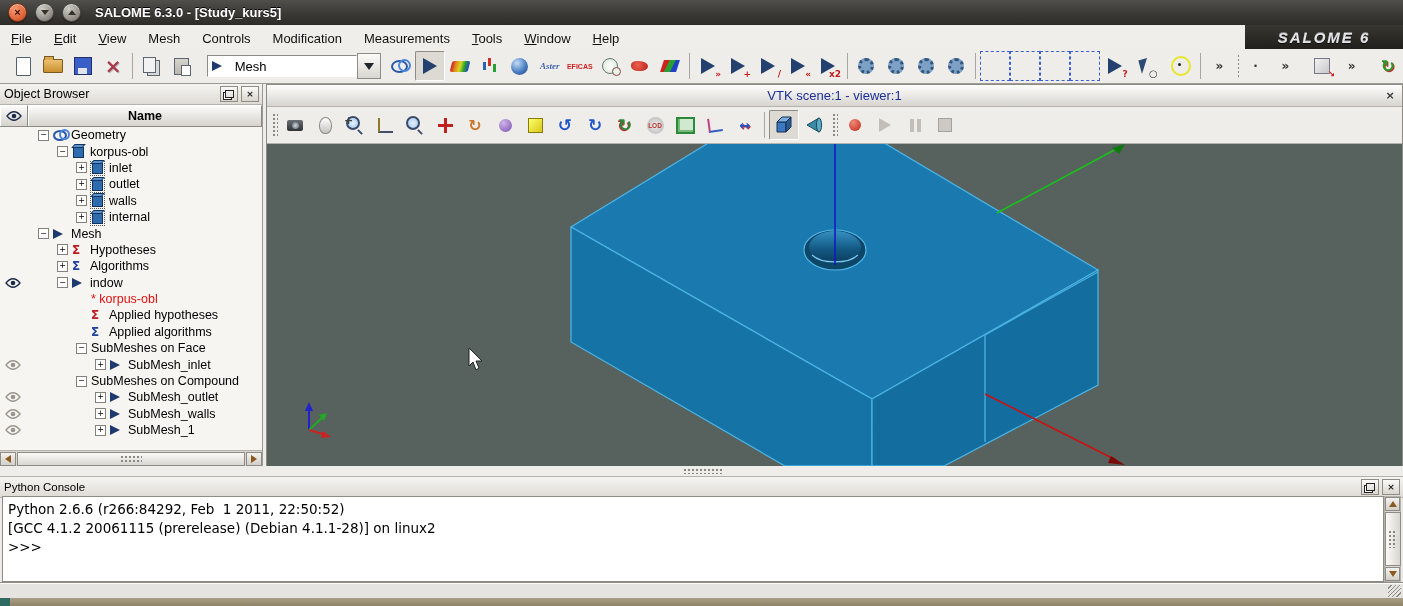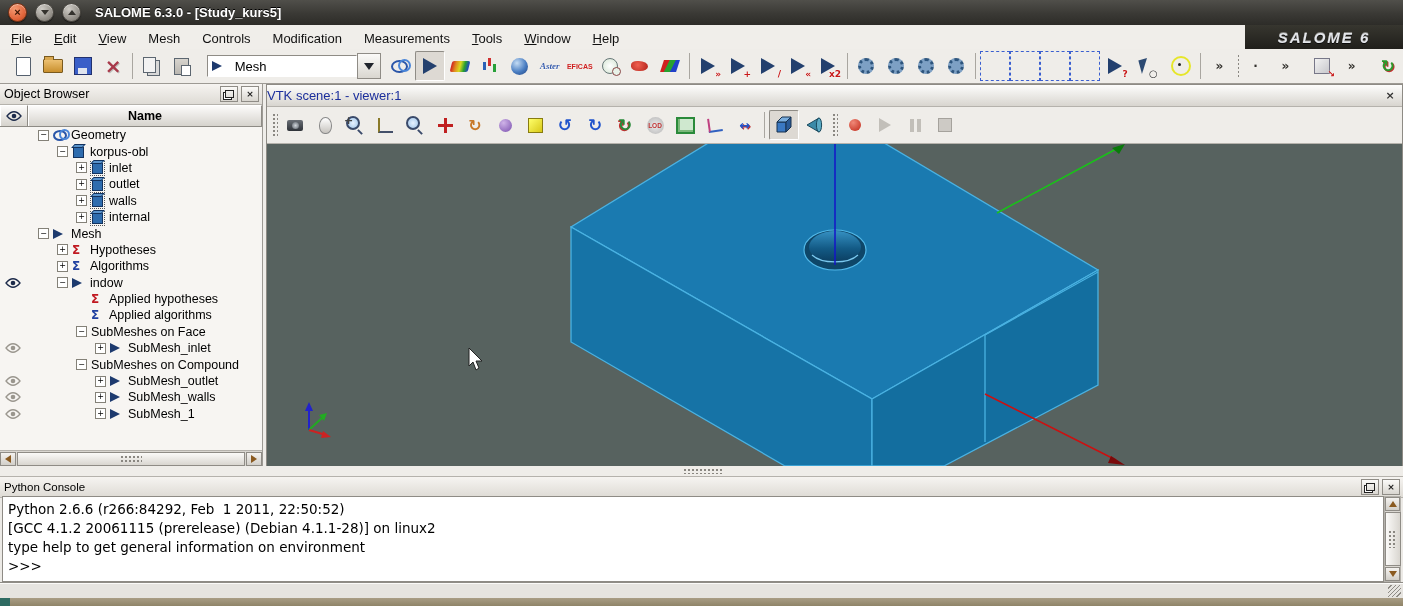--- a/index.html
+++ b/index.html
@@ -117,7 +117,7 @@
   
   #viewer{position:absolute;left:266px;top:84px;width:1137px;height:382px;border:1px solid #8e8b85;box-sizing:border-box;background:#efede9;}
   #vtitle{height:21px;background:linear-gradient(#fdfdfc,#d8d5cf);border-bottom:1px solid #b5b2ac;
-    display:flex;align-items:center;justify-content:flex-start;position:relative;font-size:13px;color:#1c2f9c;}
+    display:flex;align-items:center;justify-content:center;position:relative;font-size:13px;color:#1c2f9c;}
   #vtitle-close{position:absolute;right:4px;top:3px;width:16px;height:14px;display:flex;align-items:center;justify-content:center;
     font:bold 11px "DejaVu Sans",sans-serif;color:#333;}
   #vtoolbar{height:36px;display:flex;align-items:center;background:#efede9;border-bottom:1px solid #b5b2ac;padding-left:2px;}

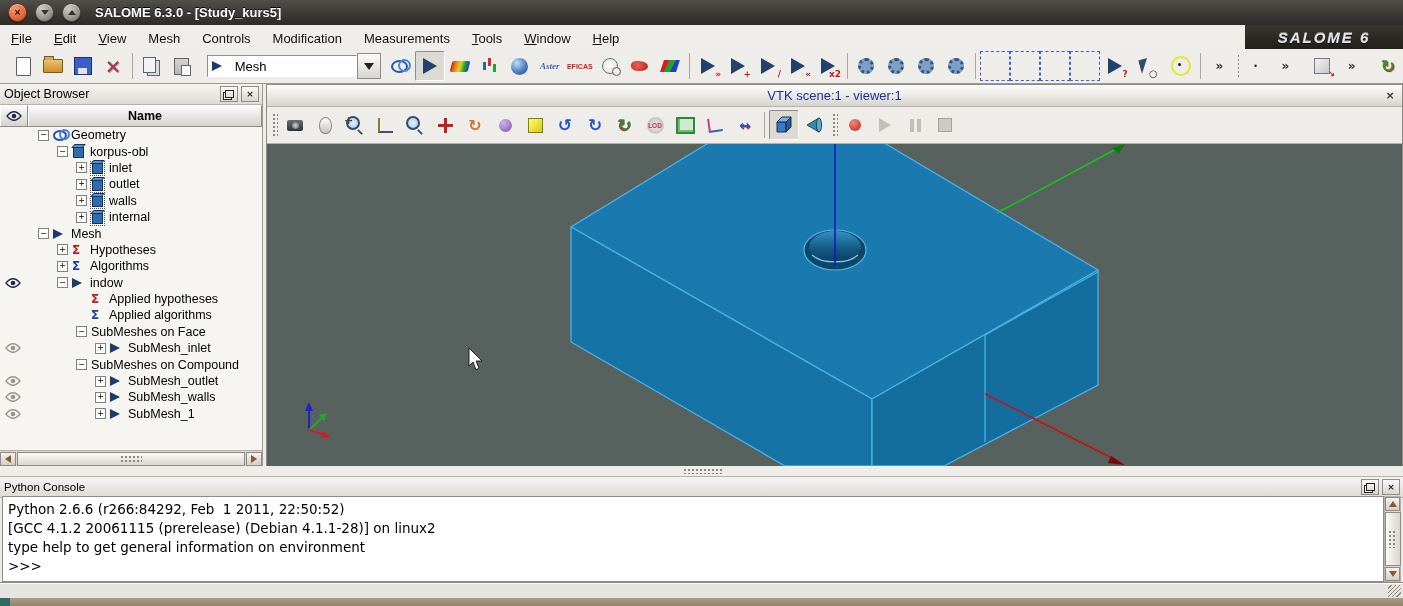--- a/index.html
+++ b/index.html
@@ -466,6 +466,12 @@
           <span class="eyecell"></span>
           <span style="width: 50px; flex: 0 0 auto;"></span>
           <span class="spacer"></span>
+          <span class="tlabel red-label">* korpus-obl</span>
+        </div>
+        <div class="trow">
+          <span class="eyecell"></span>
+          <span style="width: 50px; flex: 0 0 auto;"></span>
+          <span class="spacer"></span>
           <span class="ticon">
             <span class="sigma" style="color: rgb(192, 24, 32);">Σ</span>
           </span>

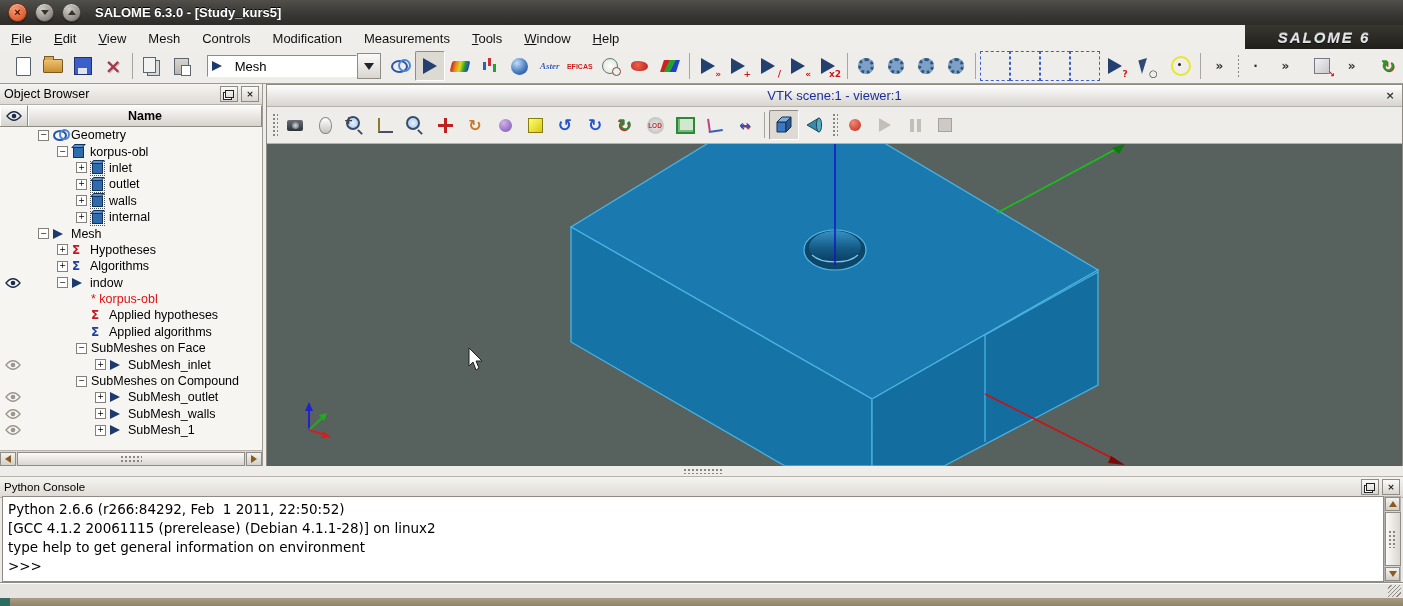--- a/index.html
+++ b/index.html
@@ -710,7 +710,6 @@
     <div id="console-body">
         <div class="cline">Python 2.6.6 (r266:84292, Feb  1 2011, 22:50:52)</div>
         <div class="cline">[GCC 4.1.2 20061115 (prerelease) (Debian 4.1.1-28)] on linux2</div>
-        <div class="cline">type help to get general information on environment</div>
         <div class="cline">&gt;&gt;&gt;</div>
       </div>
     <div id="console-vscroll">

